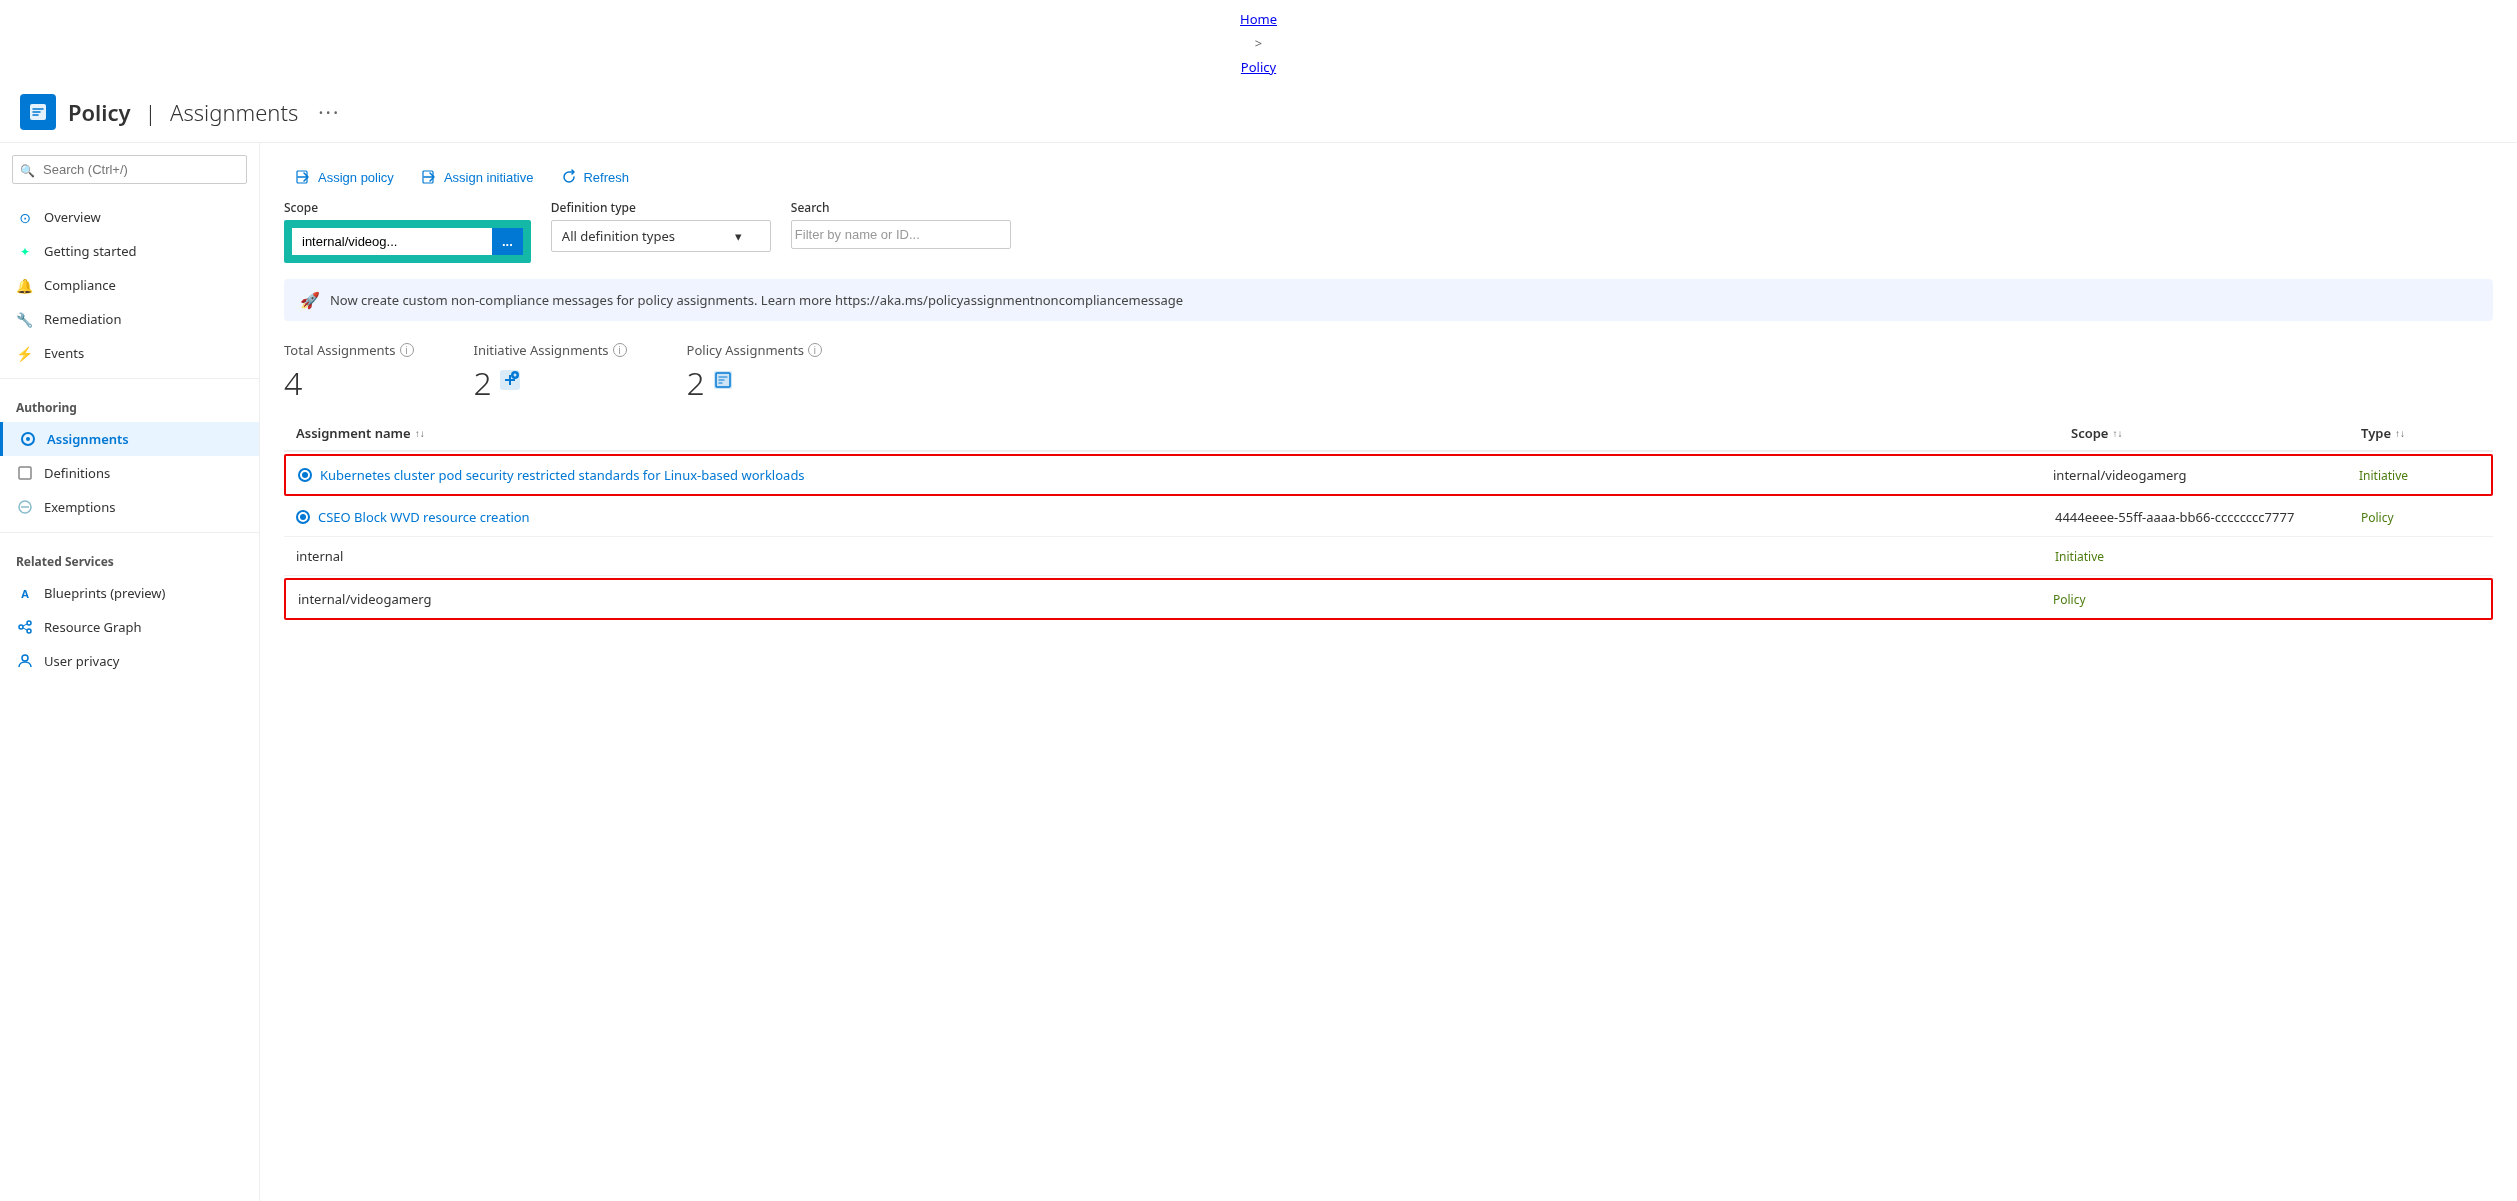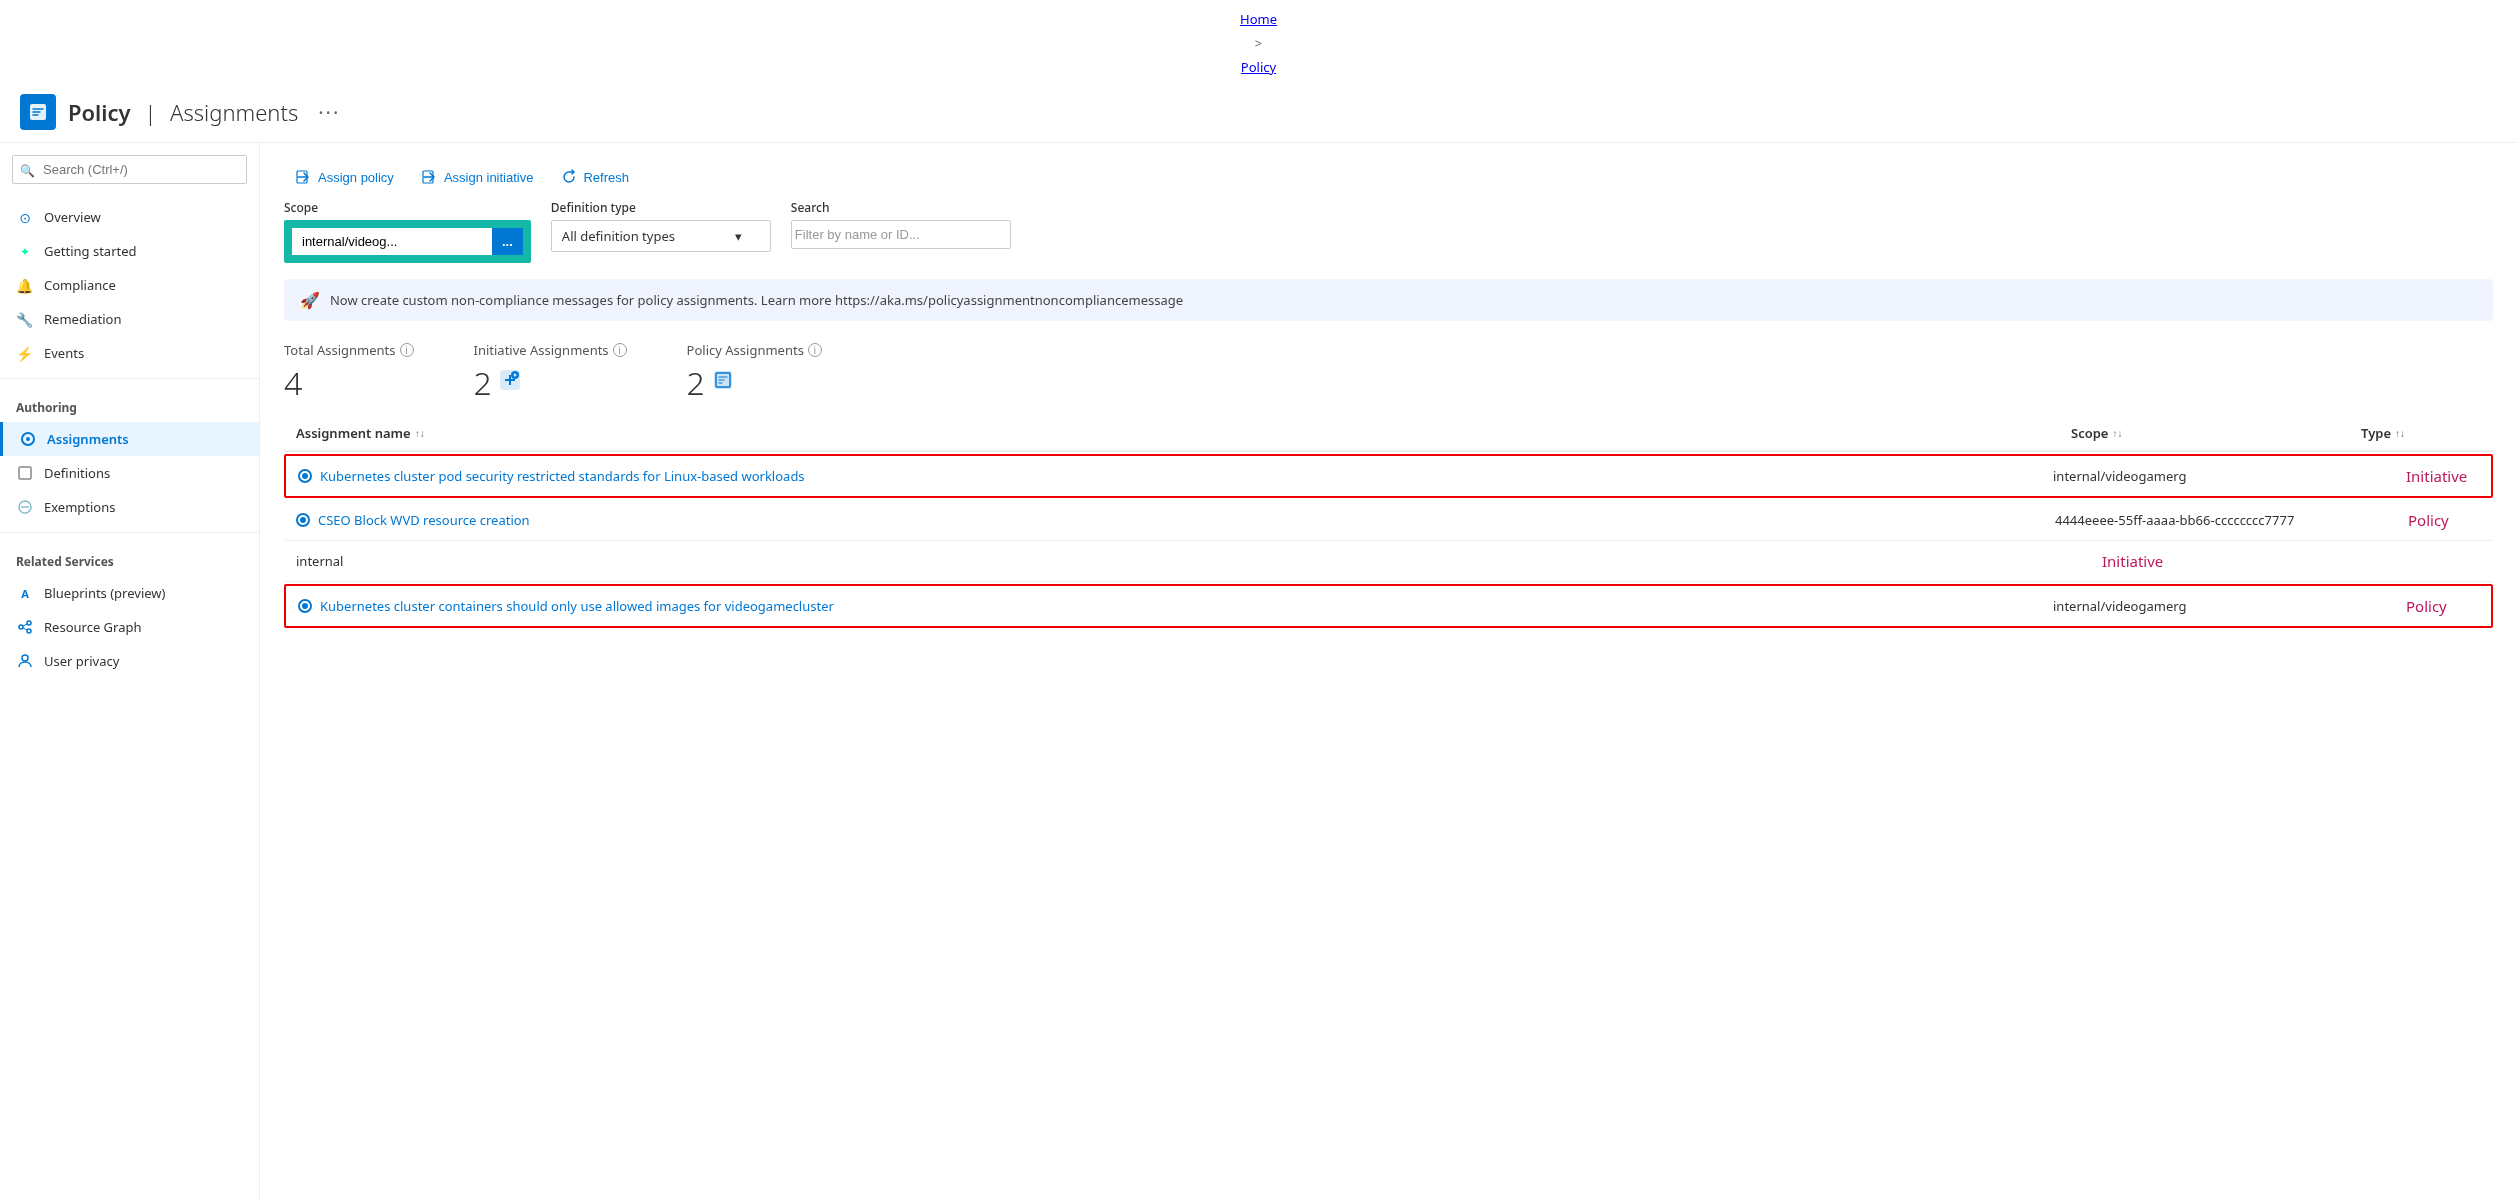--- a/index.html
+++ b/index.html
@@ -73,7 +73,7 @@
 
     .row-name { display: flex; align-items: center; gap: 8px; color: #0078d4; cursor: pointer; }
     .row-scope { color: #333; font-size: 13px; }
-    .row-type { color: #be185d; font-size: 15px; margin-left: 47px; }
+    .row-type { color: #4d7c0f; font-size: 12px; }
     .link-text { color: #0078d4; text-decoration: none; }
     .blue-circle { width: 14px; height: 14px; border: 2px solid #0078d4; border-radius: 50%; display: inline-flex; align-items: center; justify-content: center; }
     .blue-dot-inner { width: 6px; height: 6px; background: #0078d4; border-radius: 50%; }

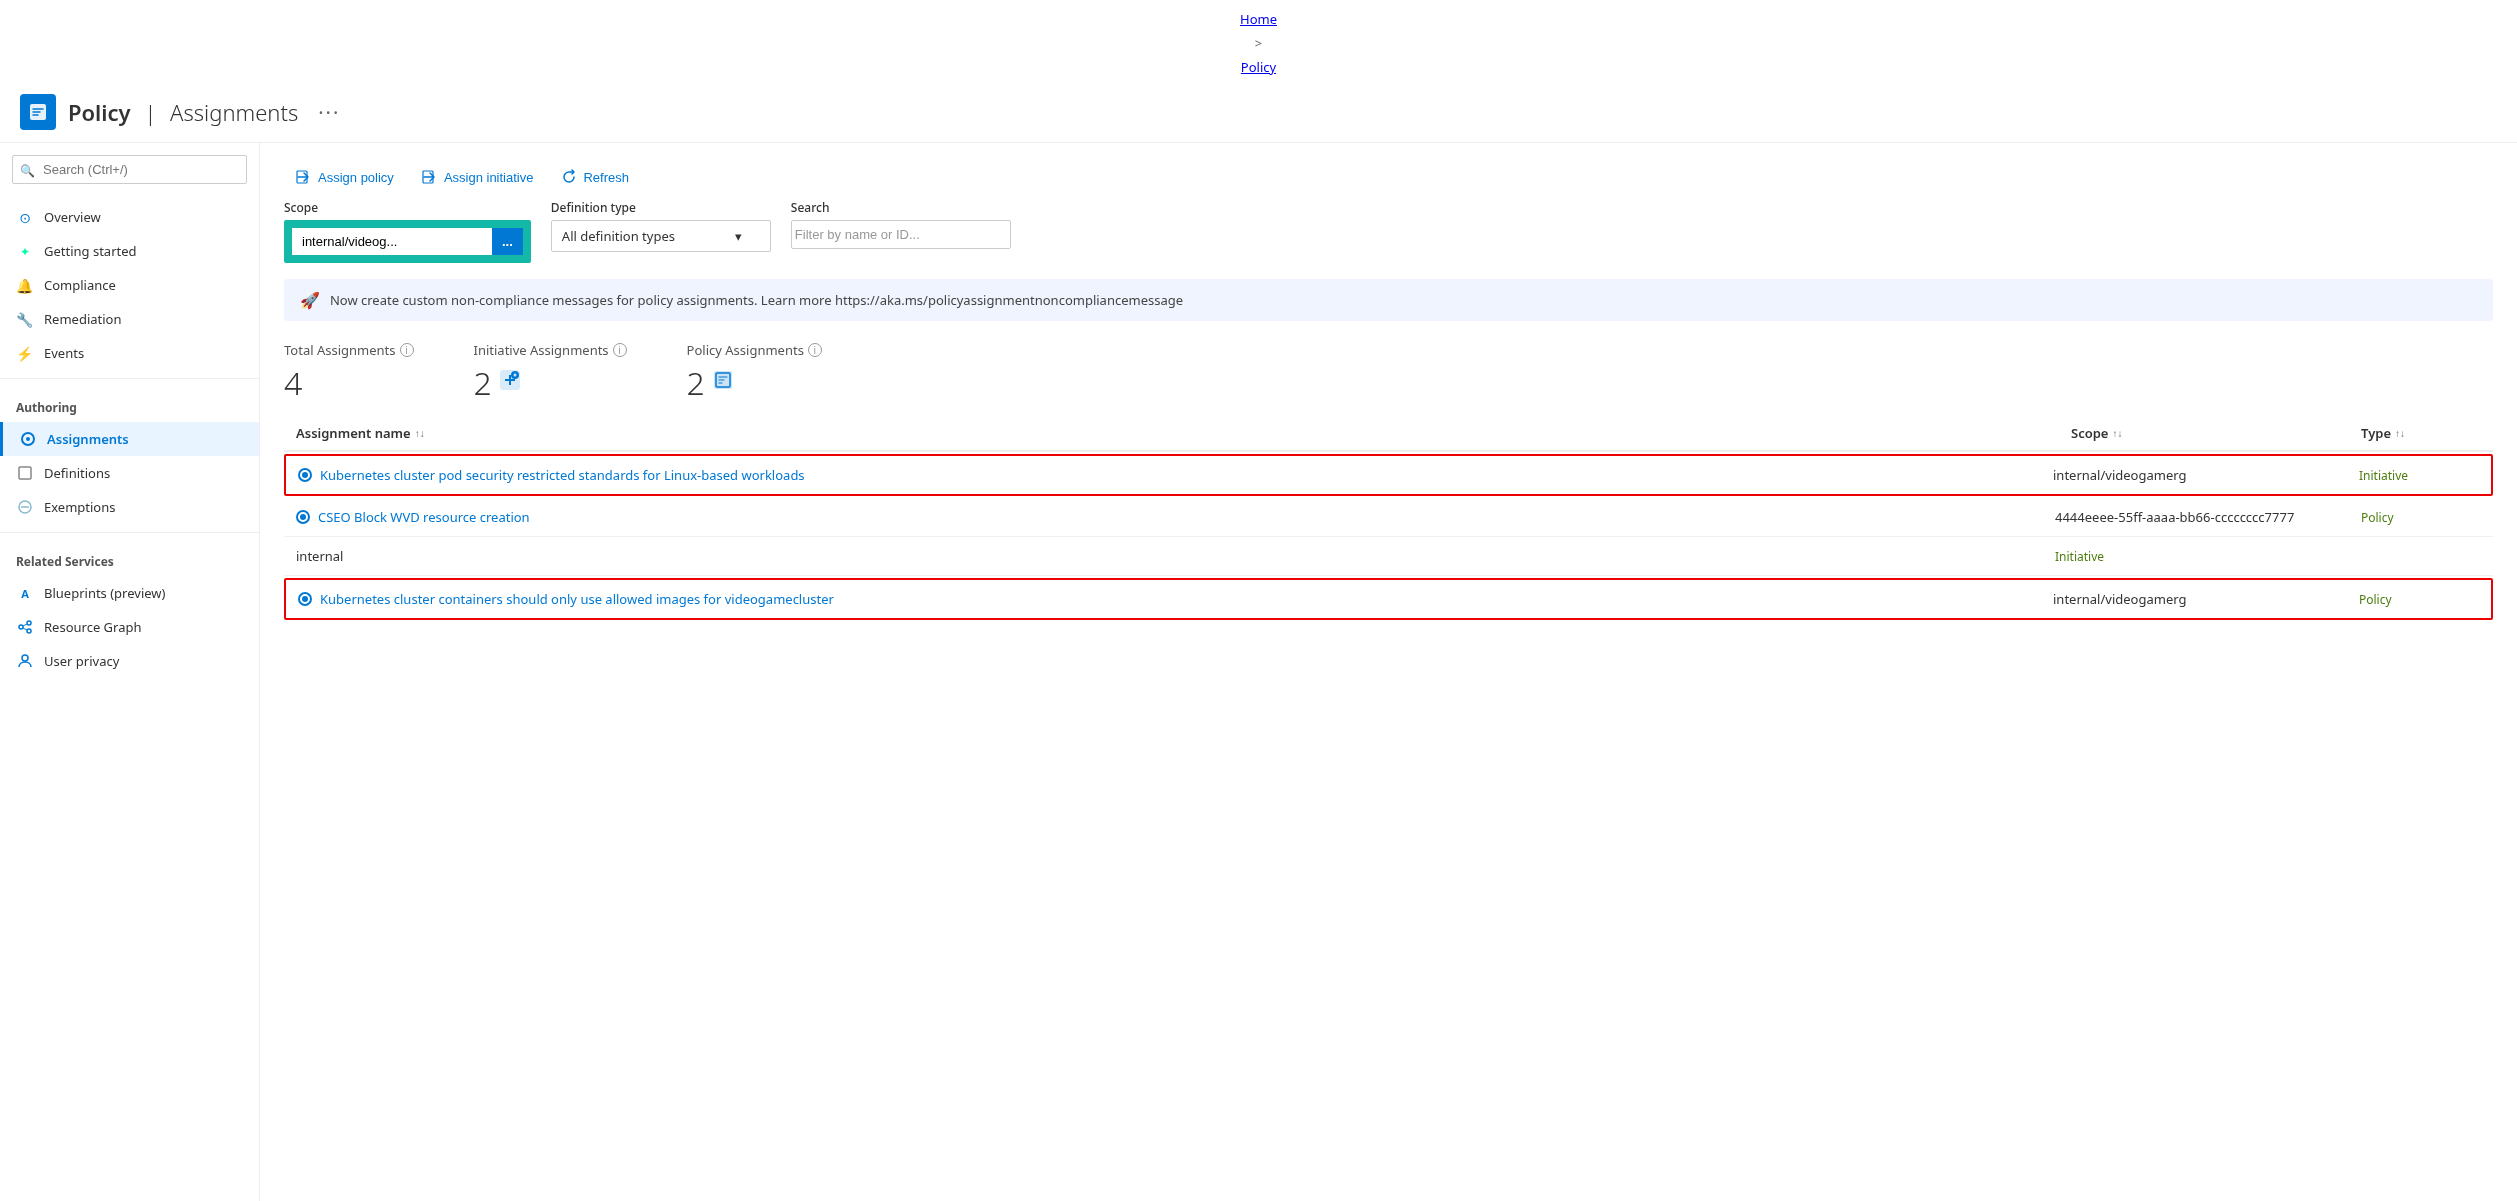--- a/index.html
+++ b/index.html
@@ -331,12 +331,6 @@
       </div>
 
       <div class="table-row" style="border:2px solid #e00; margin: 2px 0; border-radius: 2px;">
-        <div class="row-name">
-          <span class="blue-circle">
-              <span class="blue-dot-inner"></span>
-            </span>
-          <a href="#" class="link-text">Kubernetes cluster containers should only use allowed images for videogamecluster</a>
-        </div>
         <div class="row-scope">internal/videogamerg</div>
         <div class="row-type">Policy</div>
       </div>

